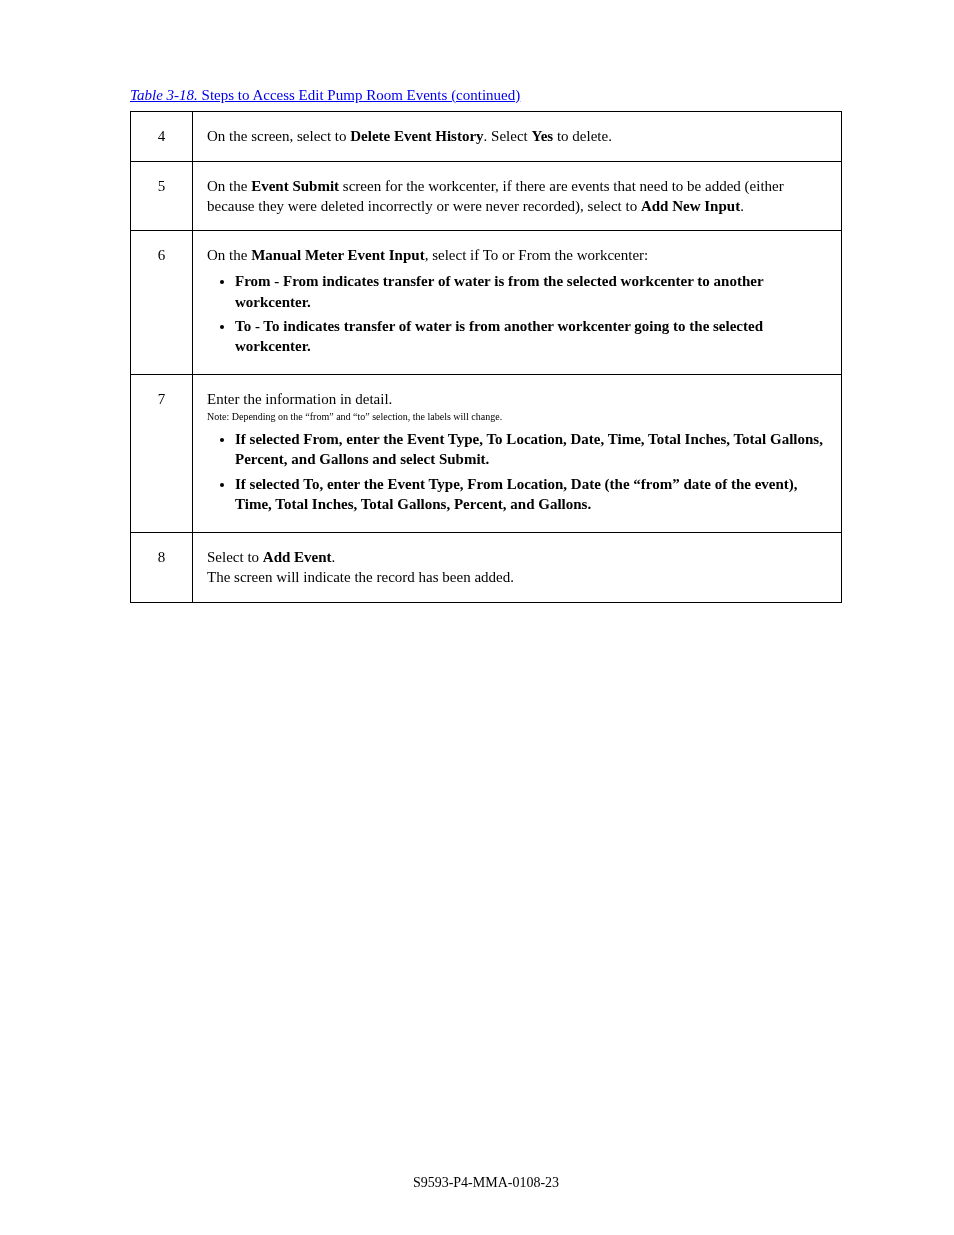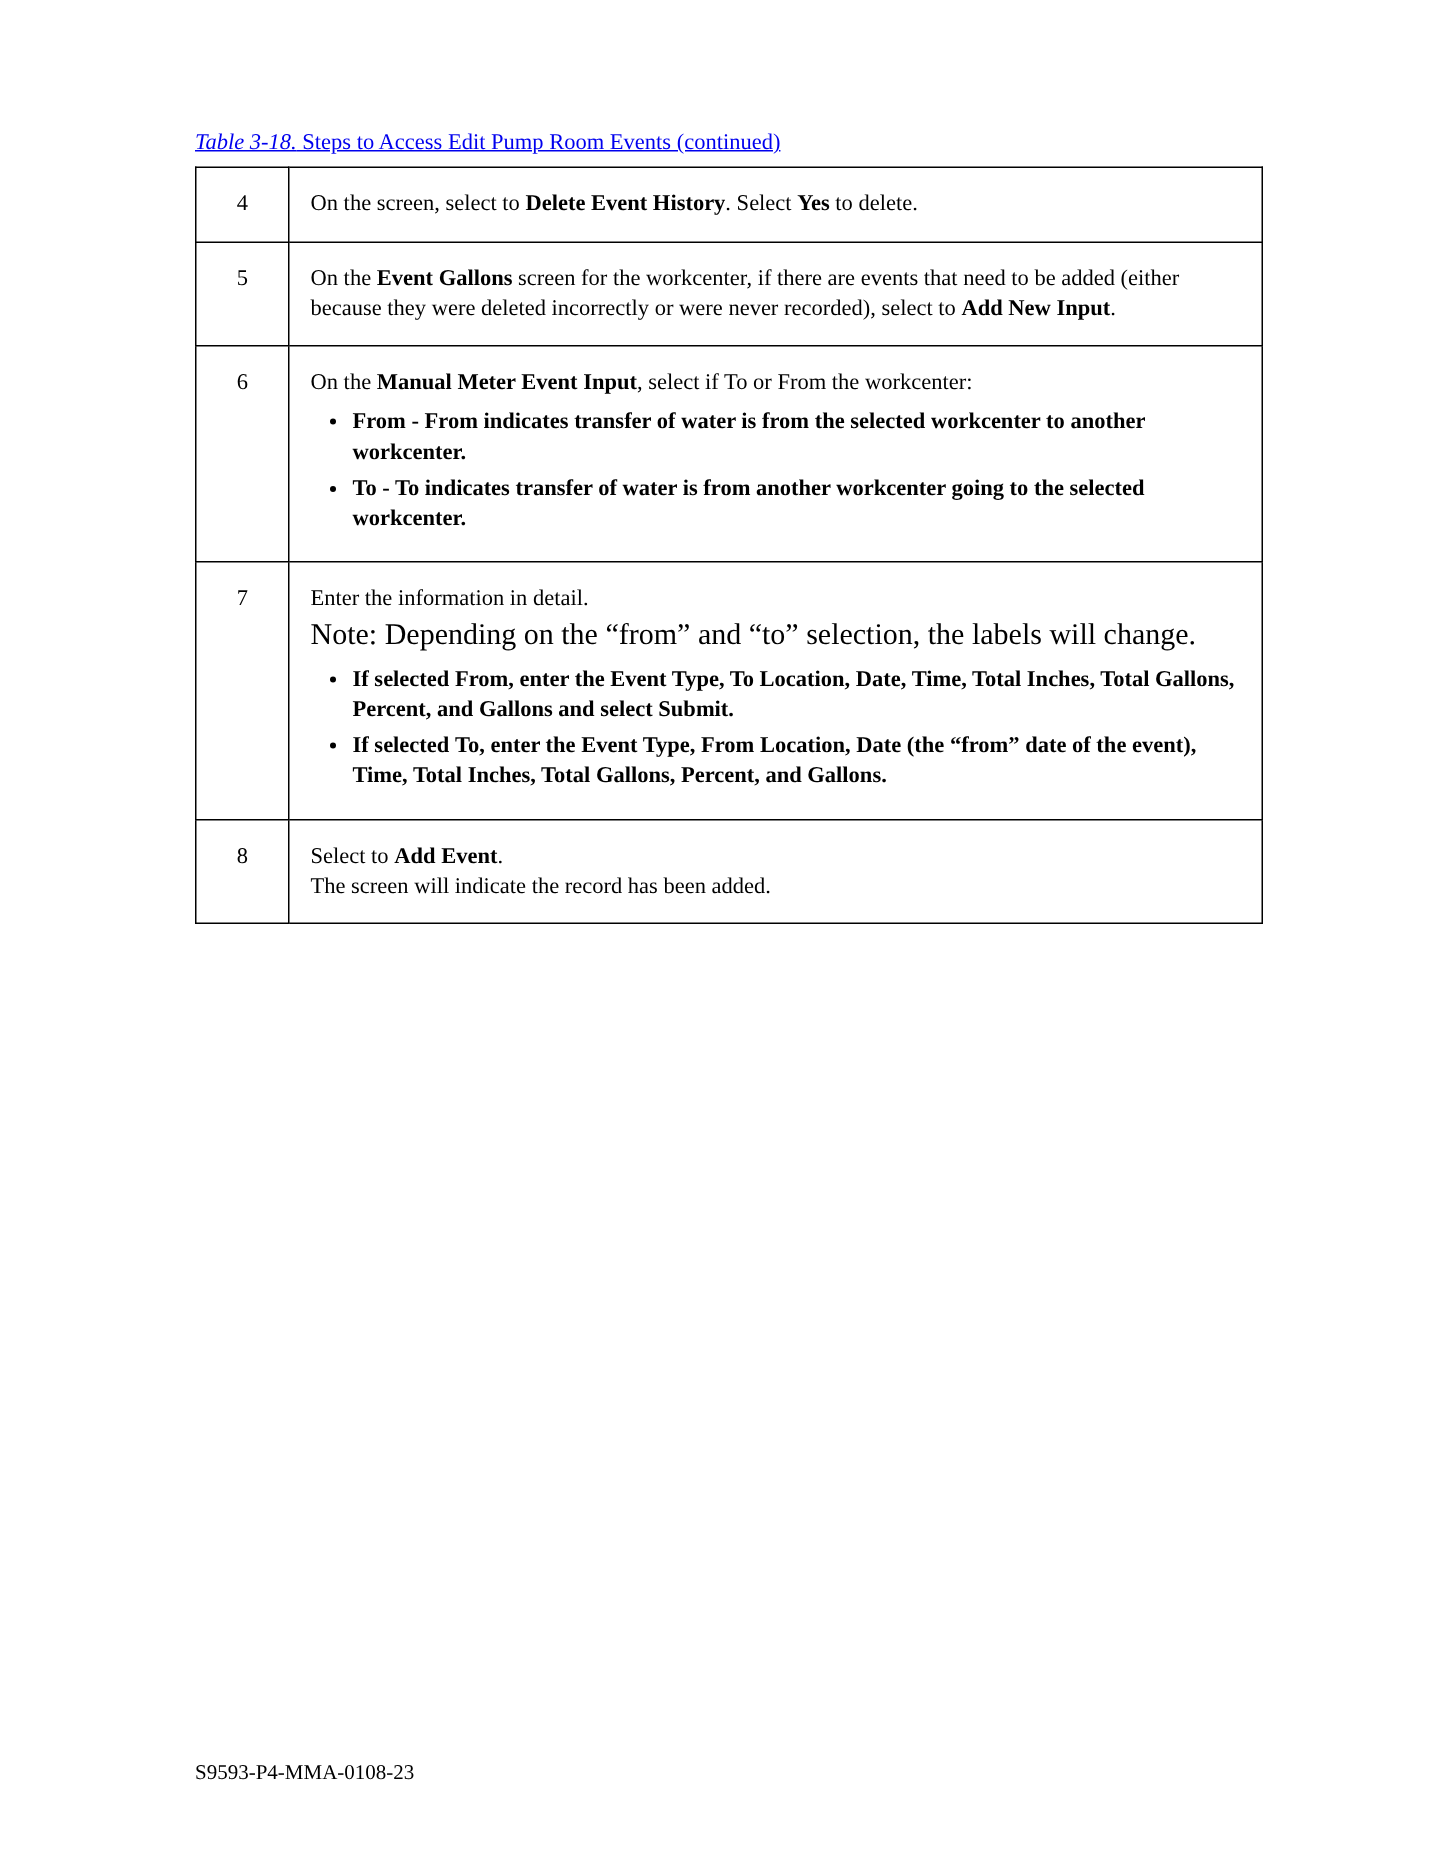--- a/index.html
+++ b/index.html
@@ -82,7 +82,7 @@
         </tr>
         <tr>
           <td class="stepnum">5</td>
-          <td>On the <b>Event Gallons</b> screen for the workcenter, if there are events that need to be added (either because they were deleted incorrectly or were never recorded), select to <b>Add New Input</b>.</td>
+          <td>On the <b>Event Submit</b> screen for the workcenter, if there are events that need to be added (either because they were deleted incorrectly or were never recorded), select to <b>Add New Input</b>.</td>
         </tr>
         <tr>
           <td class="stepnum">6</td>

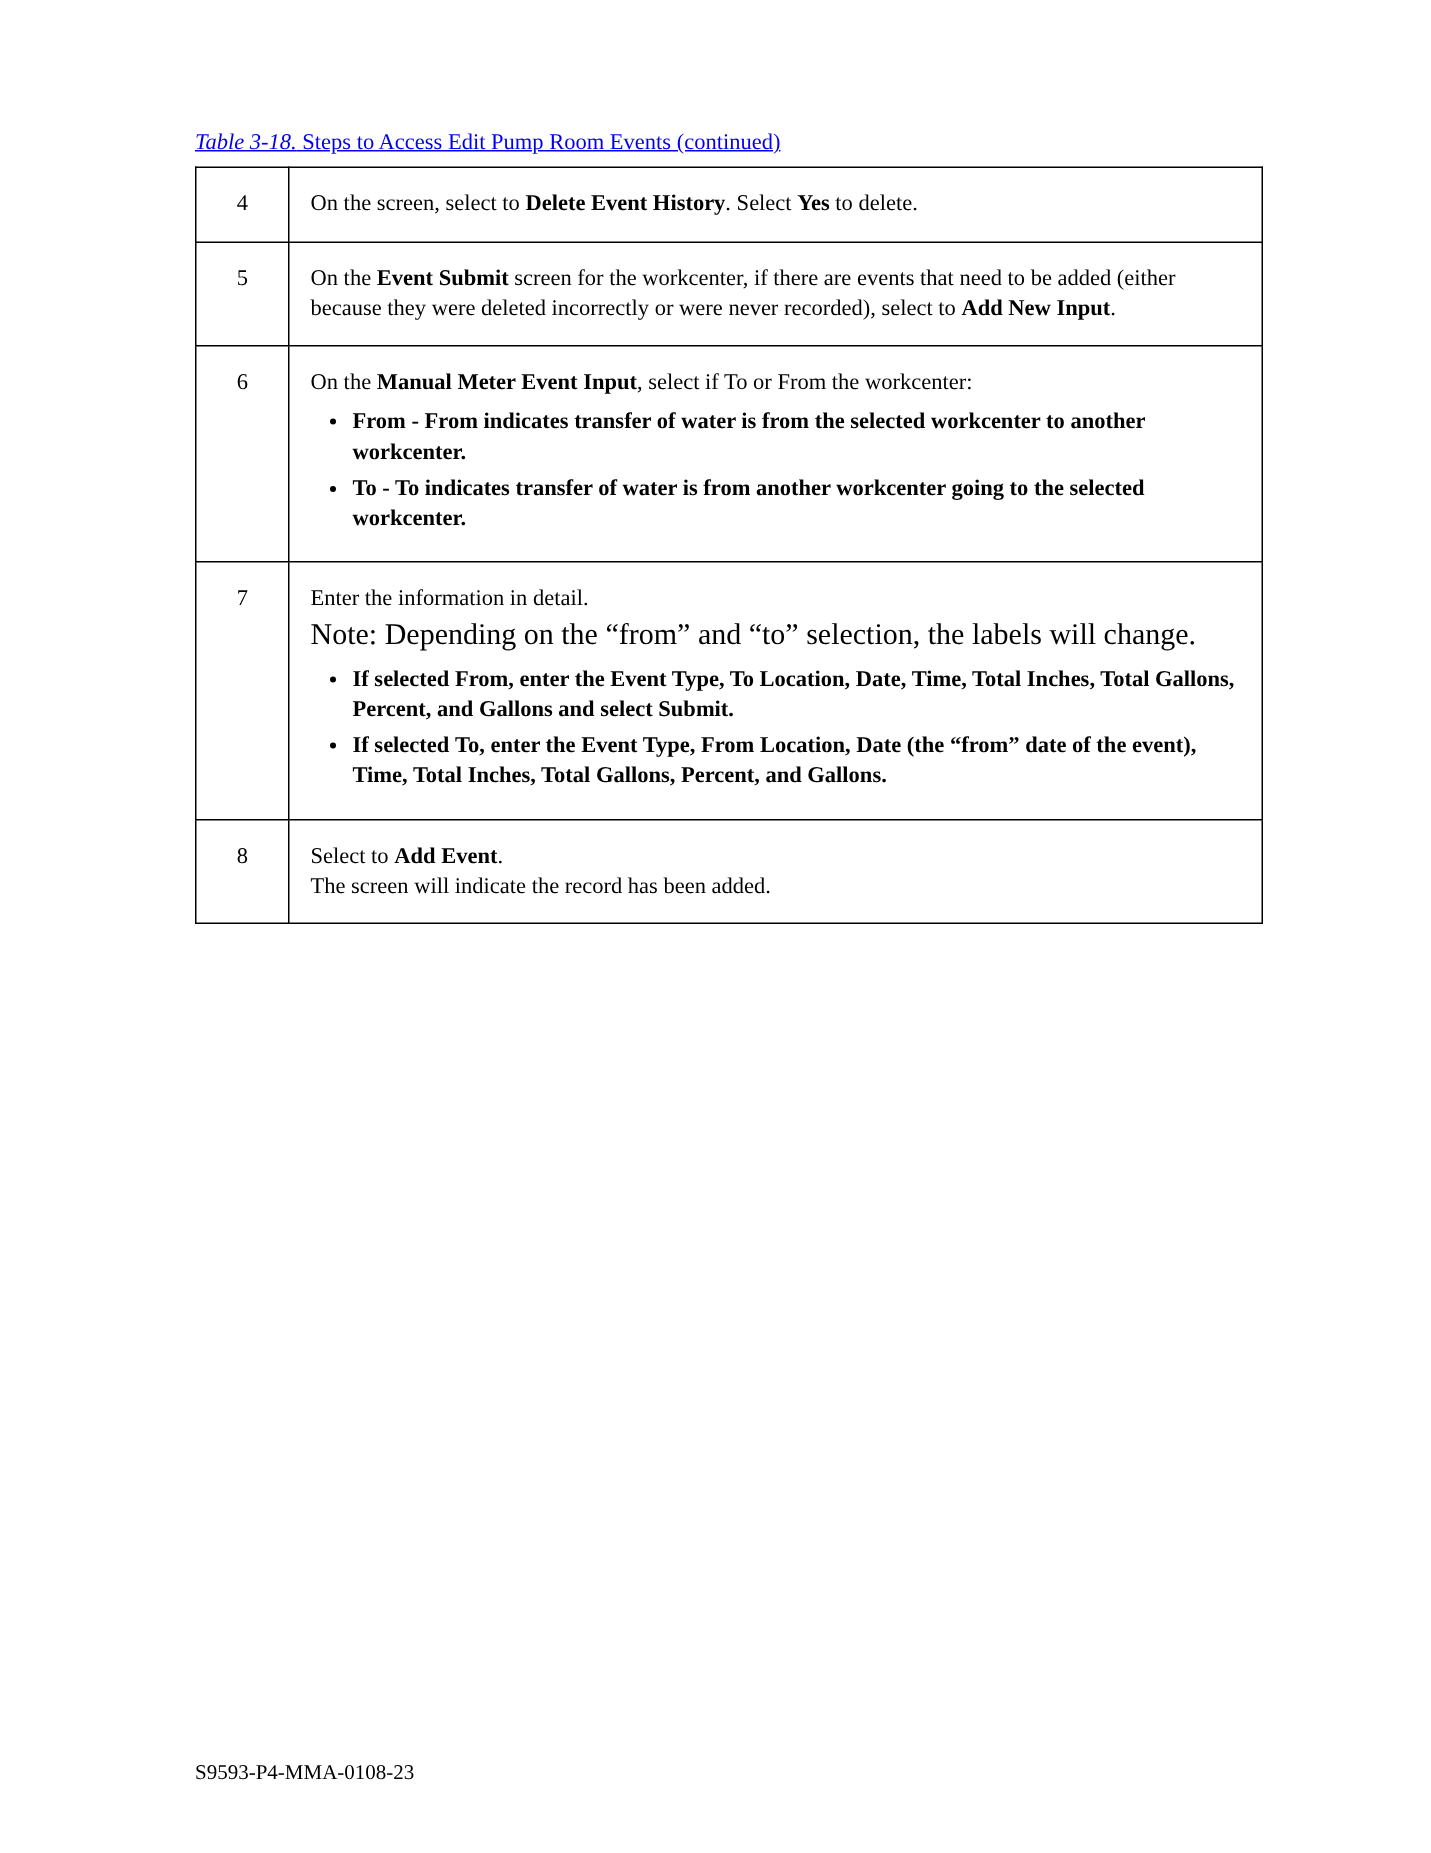--- a/index.html
+++ b/index.html
@@ -43,7 +43,7 @@
     font-weight: normal;
   }
   .small-note {
-    font-size: 20px;
+    font-size: 10px;
   }
   ul.inner {
     margin: 6px 0 2px 0;

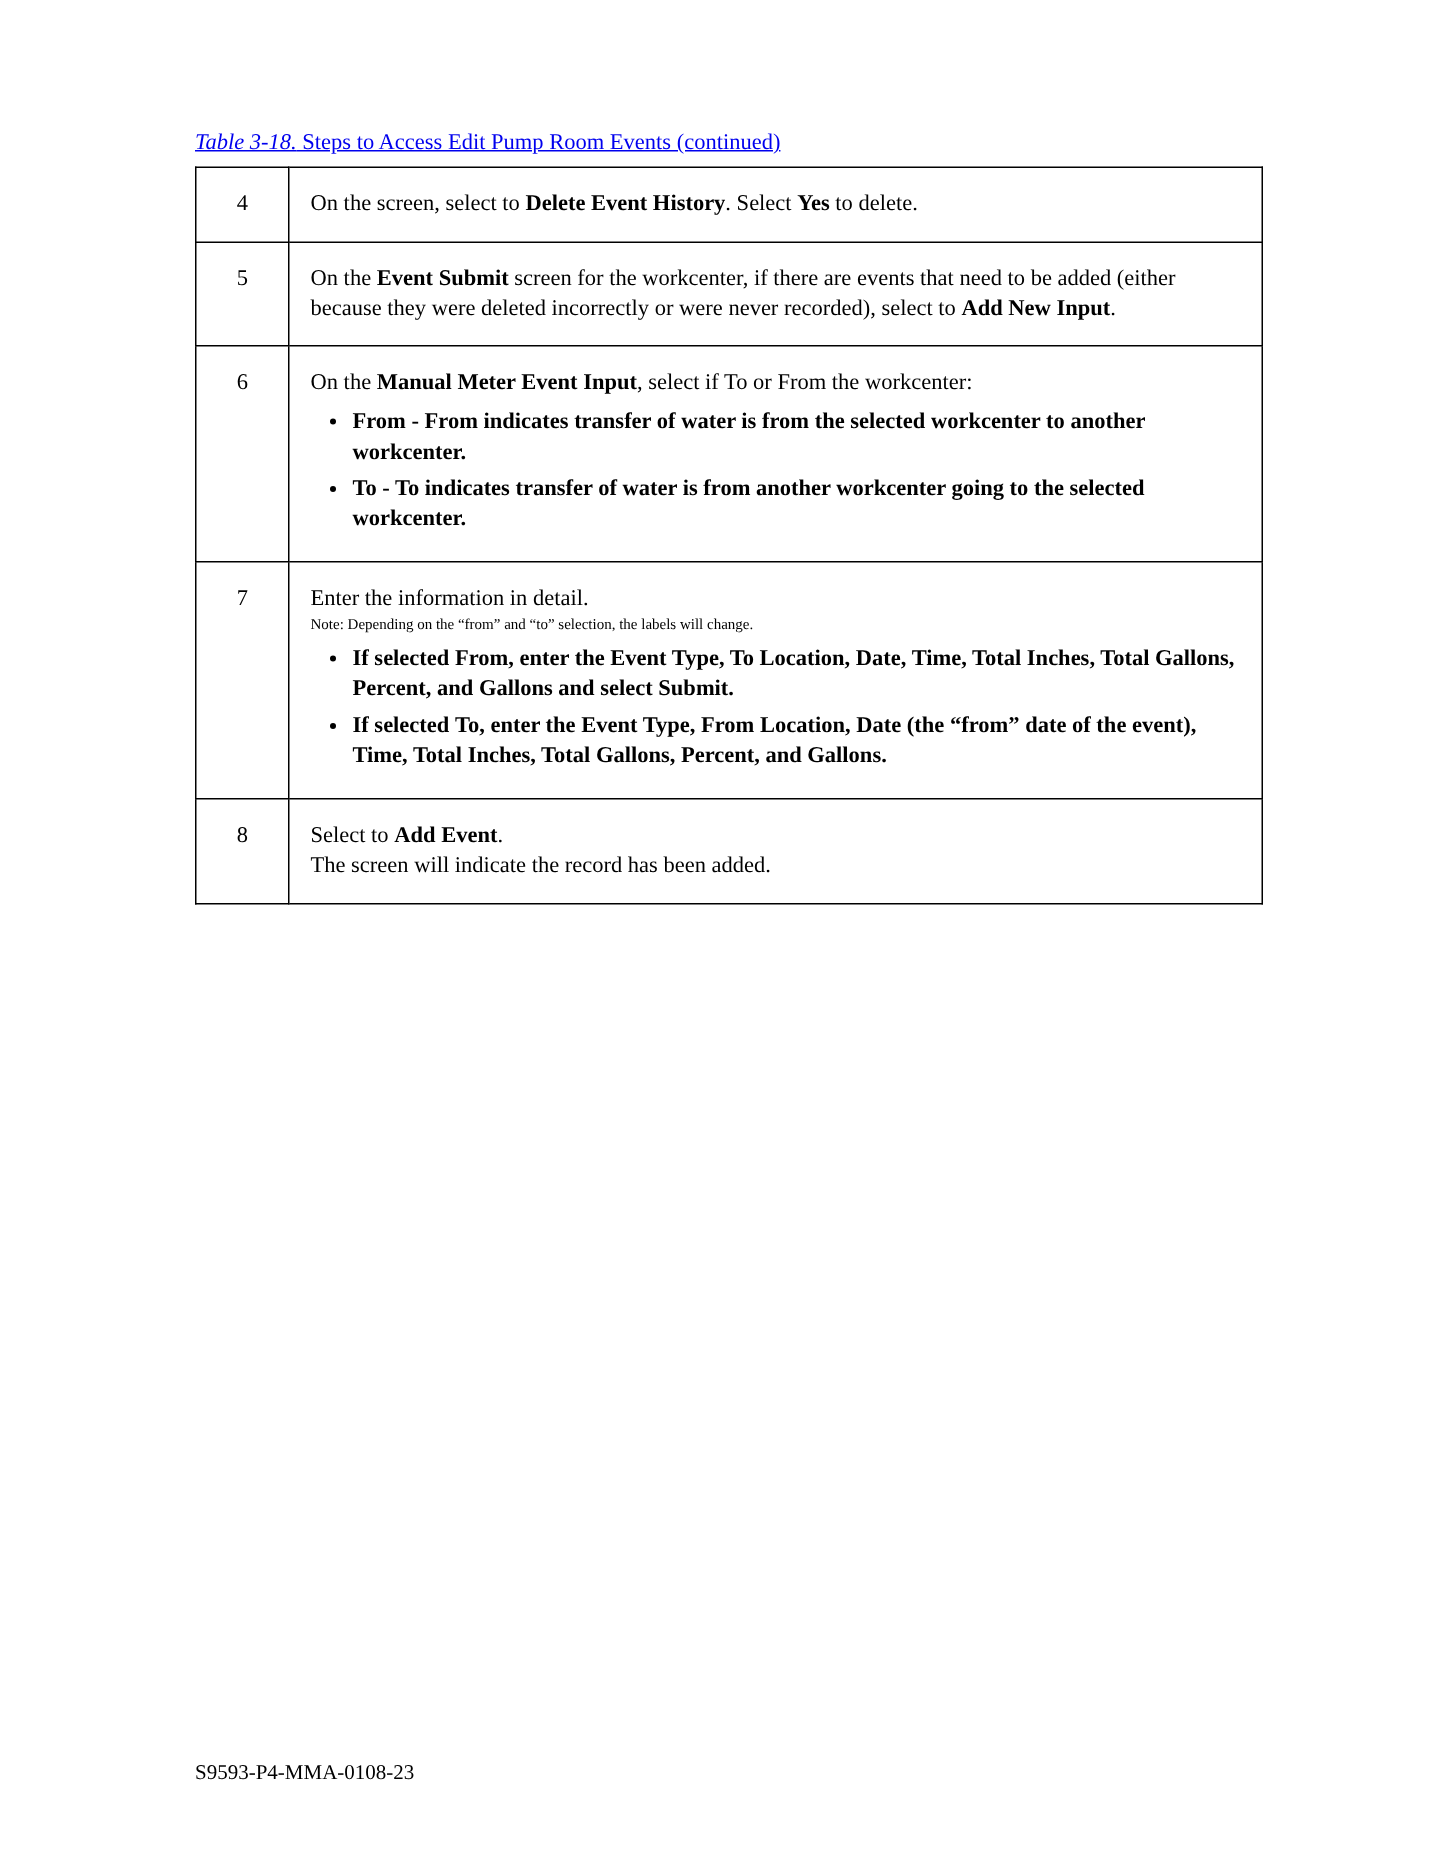--- a/index.html
+++ b/index.html
@@ -57,7 +57,7 @@
     left: 130px;
     right: 112px;
     display: flex;
-    justify-content: flex-start;
+    justify-content: center;
     font-size: 14px;
   }
 </style>

